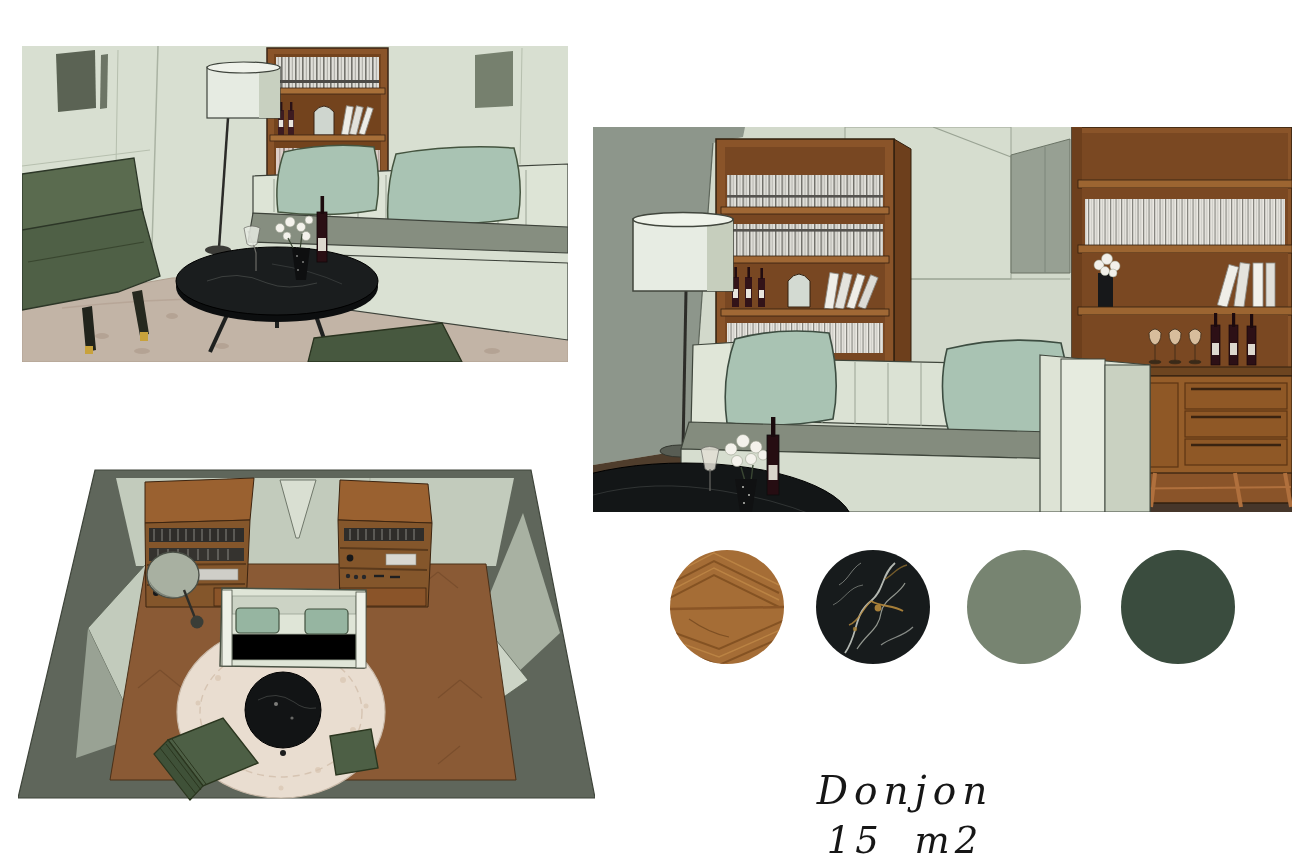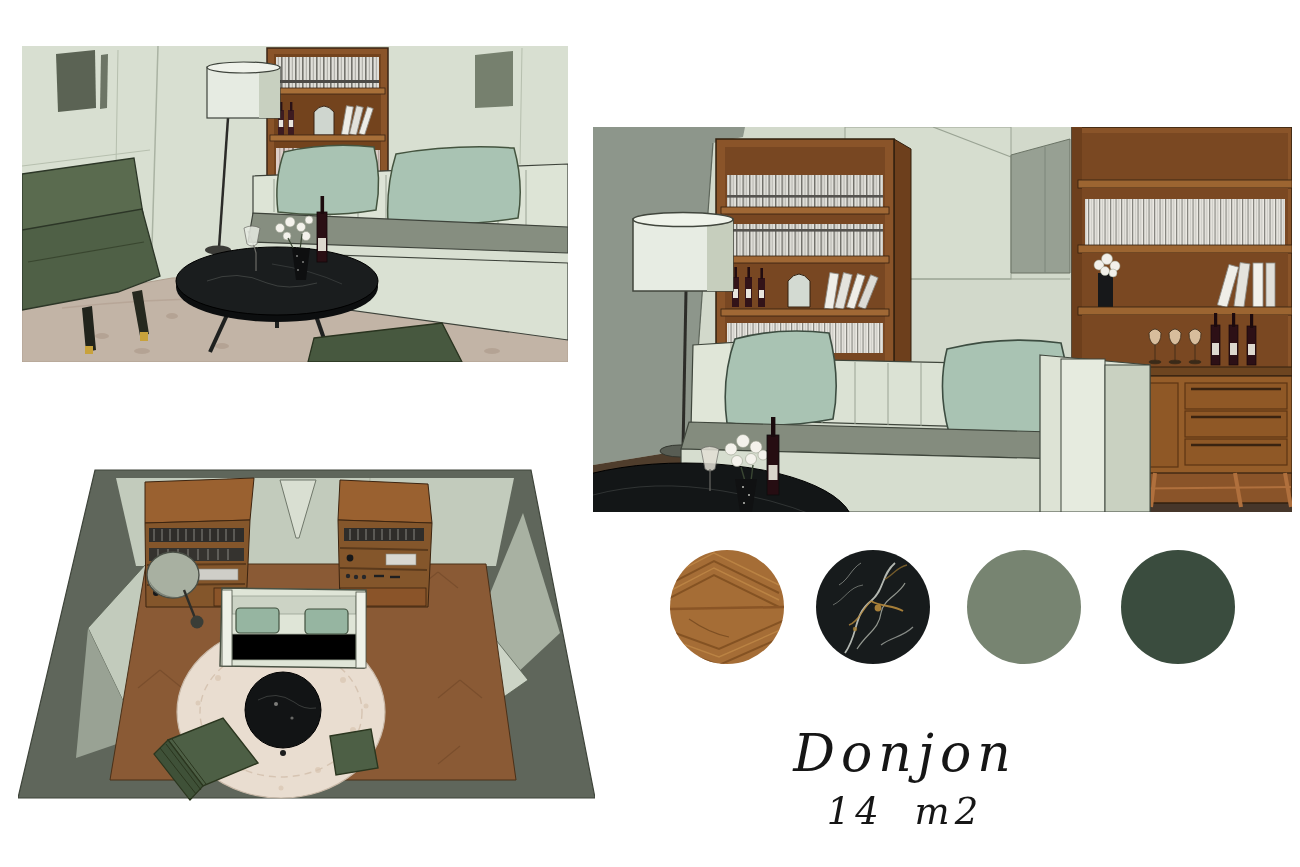--- a/index.html
+++ b/index.html
@@ -9,7 +9,7 @@
   .swatch{position:absolute;width:116px;height:116px;border-radius:50%;display:block;}
   .title-block{position:absolute;left:745px;top:720px;width:320px;text-align:center;
                font-style:italic;color:#161616;line-height:1.3;}
-  .title-line1{font-size:52px;letter-spacing:6px;}
+  .title-line1{font-size:39px;letter-spacing:6px;margin-top:46px;}
   .title-line2{font-size:37px;letter-spacing:5px;word-spacing:14px;}
 </style>
 </head>

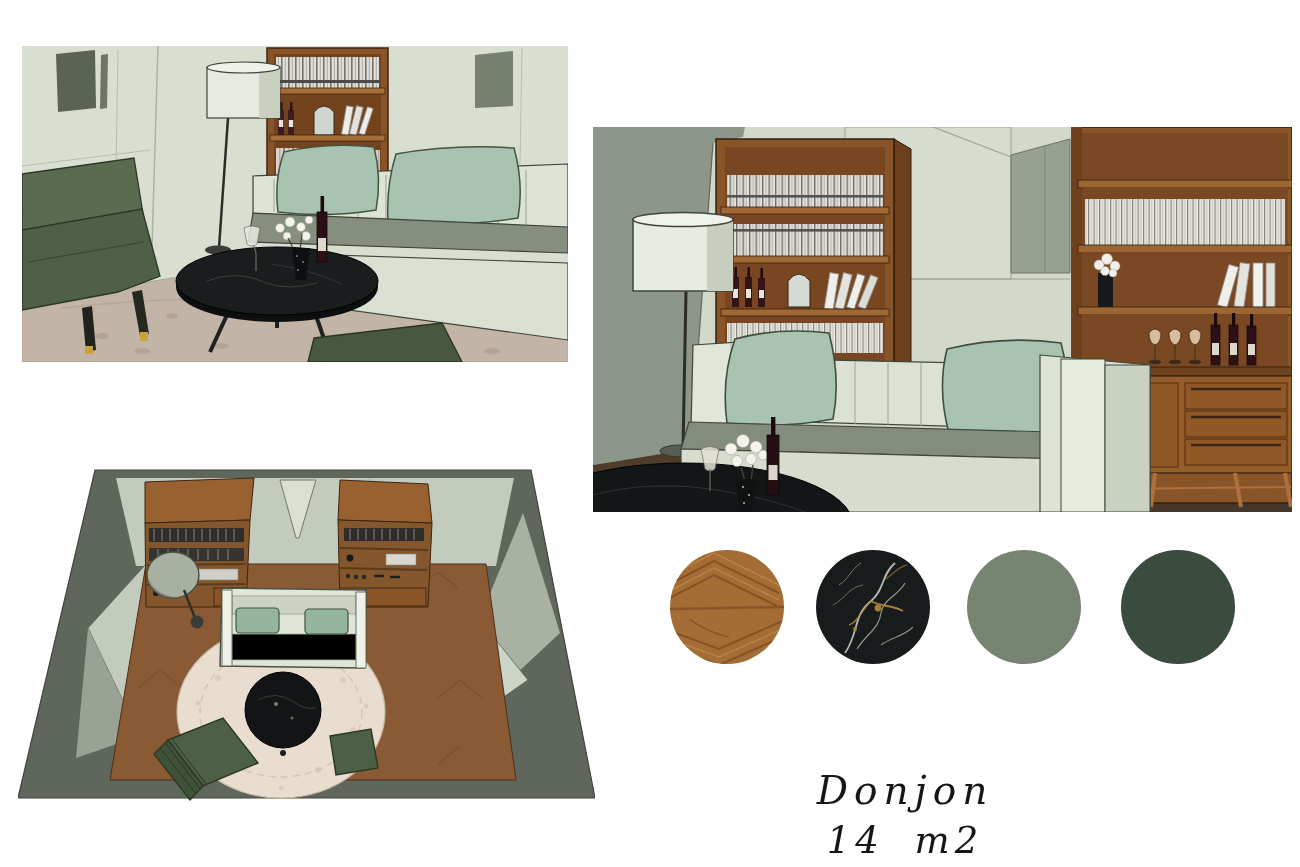--- a/index.html
+++ b/index.html
@@ -546,7 +546,7 @@
 
   <div class="title-block">
     <div class="title-line1">Donjon</div>
-    <div class="title-line2">14 m2</div>
+    <div class="title-line2">15 m2</div>
   </div>
 
 </div>

